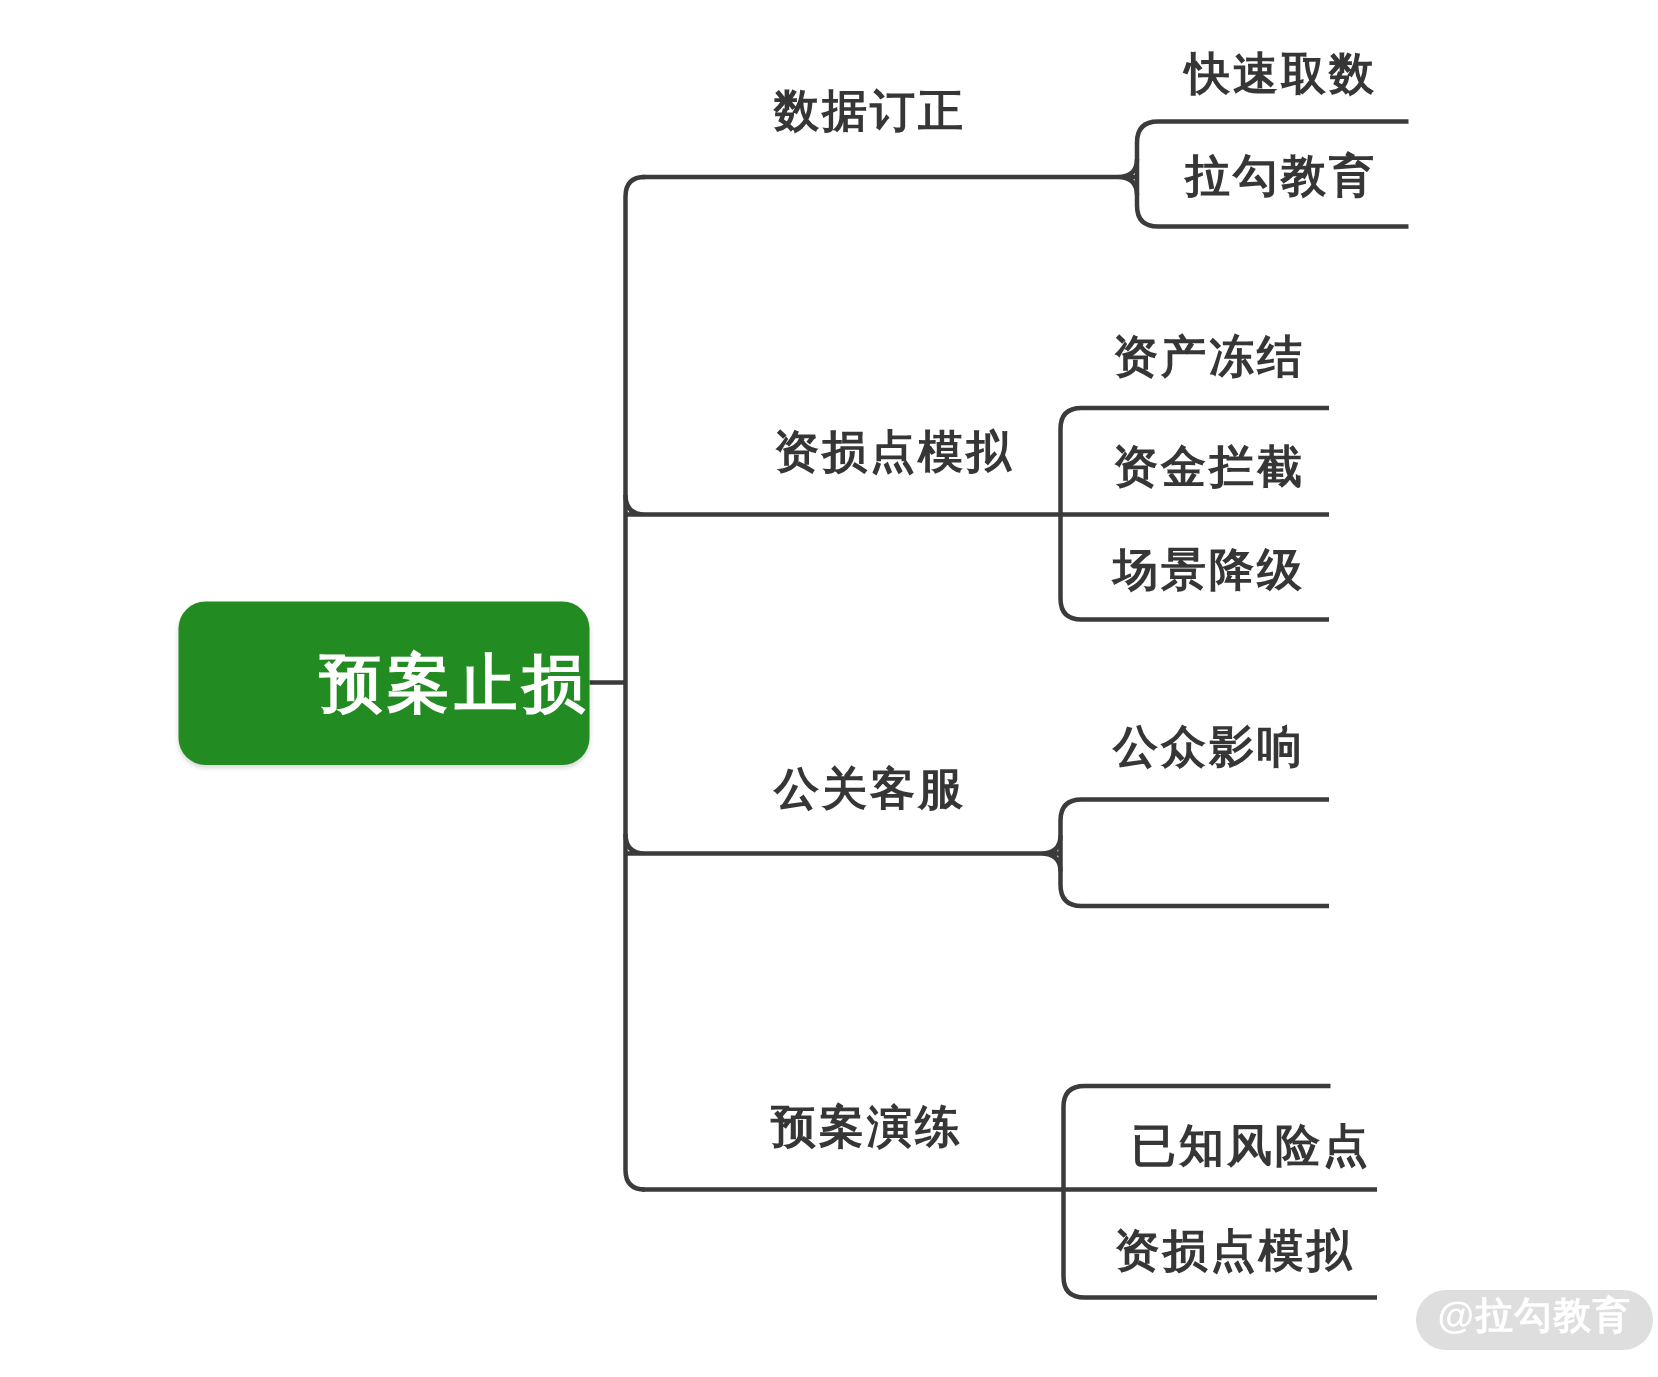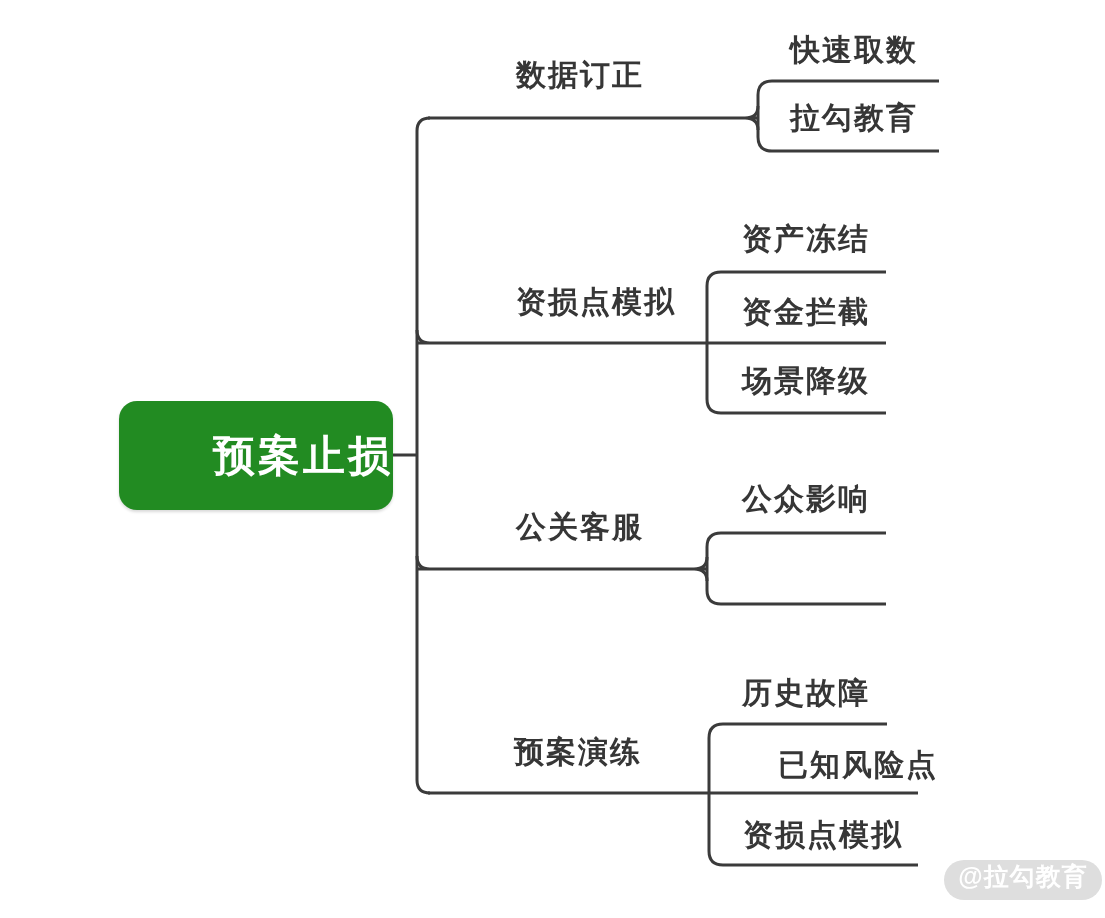--- a/index.html
+++ b/index.html
@@ -127,7 +127,6 @@
 
   <div class="node-label" style="left:742px; top:482px;">公众影响</div>
 
-  <div class="node-label" style="left:742px; top:676px;">历史故障</div>
   <div class="node-label" style="left:778px; top:748px;">已知风险点</div>
   <div class="node-label" style="left:743px; top:818px;">资损点模拟</div>
 

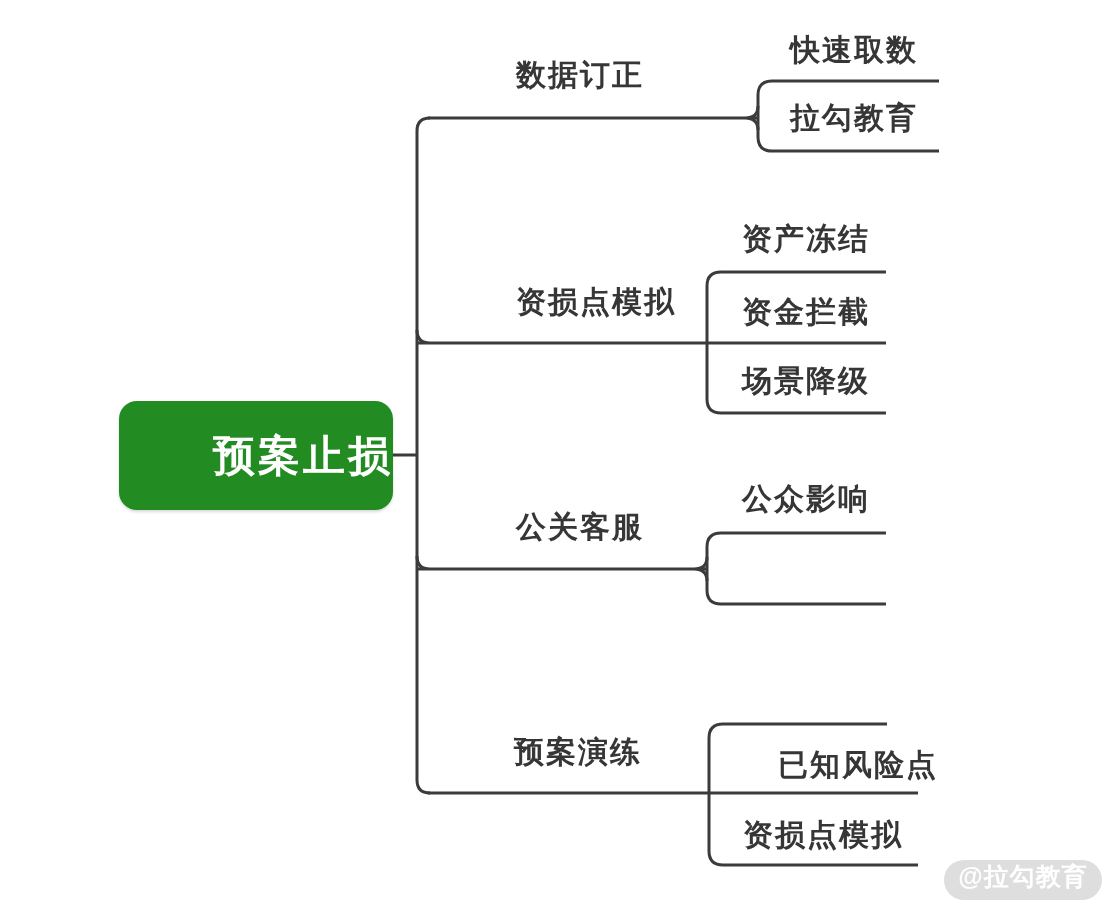--- a/index.html
+++ b/index.html
@@ -127,7 +127,7 @@
 
   <div class="node-label" style="left:742px; top:482px;">公众影响</div>
 
-  <div class="node-label" style="left:778px; top:748px;">已知风险点</div>
+  <div class="node-label" style="left:754px; top:748px;">已知风险点</div>
   <div class="node-label" style="left:743px; top:818px;">资损点模拟</div>
 
   <div class="watermark">

